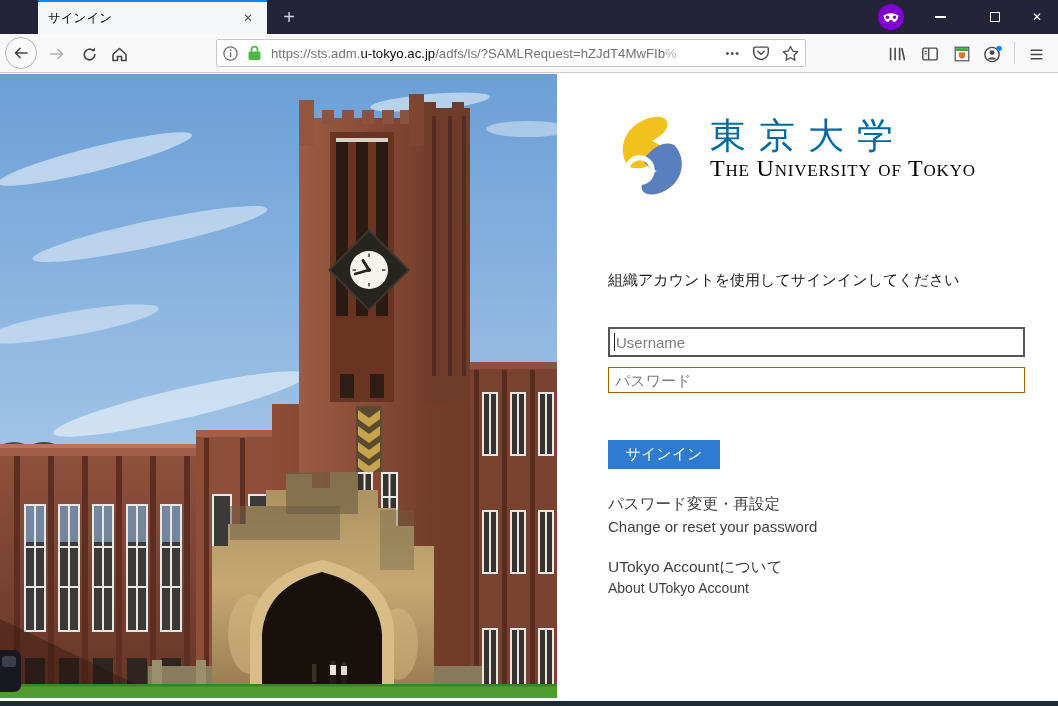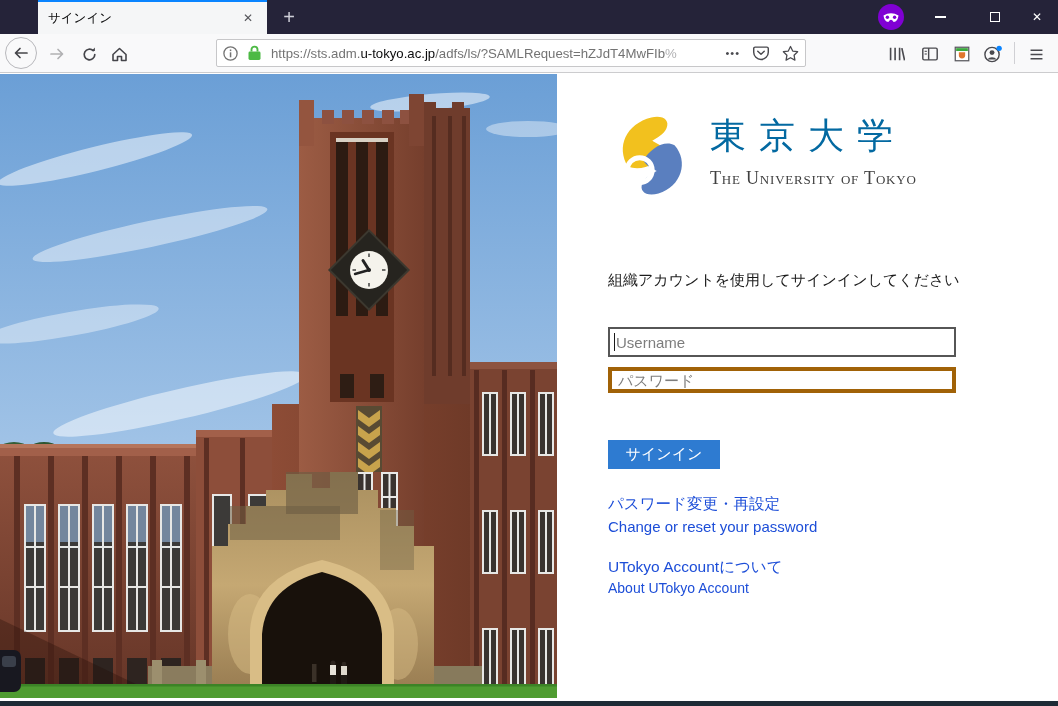--- a/index.html
+++ b/index.html
@@ -49,7 +49,7 @@
   .logo { position:absolute; left:55px; top:34px; display:flex; }
   .logo-text { margin-left:14px; padding-top:10px; }
   .logo-title { font-family:Liberation Sans, sans-serif; font-size:36px; color:#0369a1; letter-spacing:13px; line-height:1.0; white-space:nowrap; }
-  .logo-sub { font-family:"Liberation Serif", serif; font-variant:small-caps; font-size:18px; letter-spacing:0.8px; color:#404040; margin-top:14px; white-space:nowrap; }
+  .logo-sub { font-family:"Liberation Serif", serif; font-variant:small-caps; font-size:24px; letter-spacing:0.8px; color:#000000; margin-top:1px; white-space:nowrap; }
   .instruction { position:absolute; left:51px; top:197px; font-size:15px; color:#1b1b1b;font-family:Liberation Mono, monospace; }
   .field { position:absolute; left:51px; width:348px; font-size:15px; font-family:"Liberation Sans",sans-serif;
            padding:0 6px; background:#fff; outline:none; }

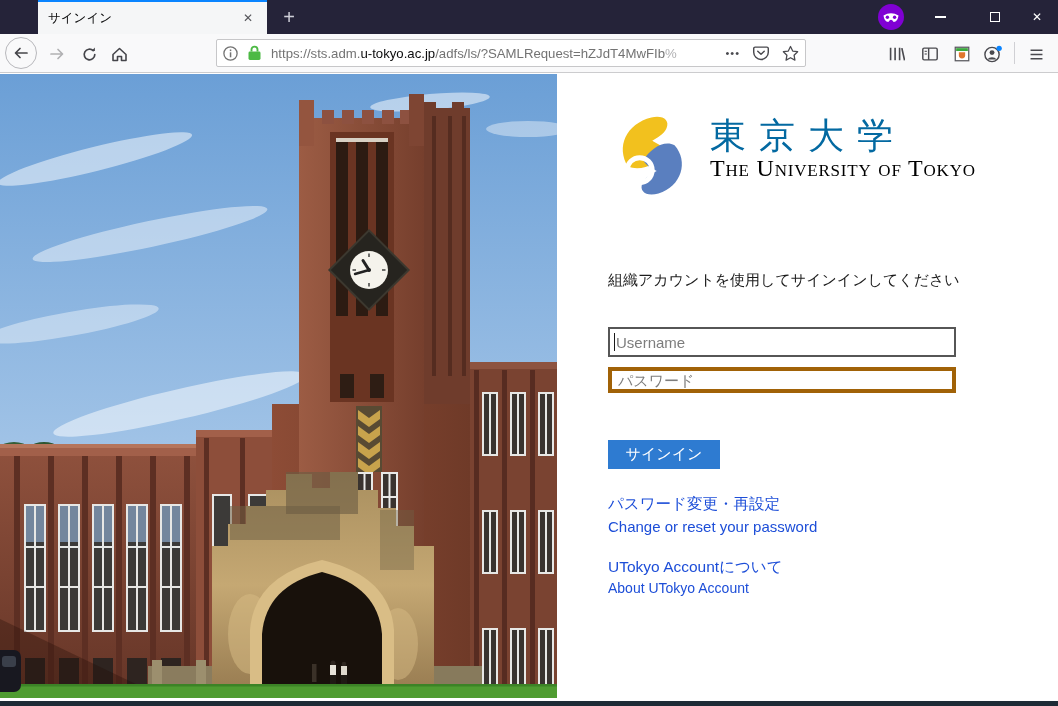--- a/index.html
+++ b/index.html
@@ -51,7 +51,7 @@
   .logo-title { font-family:Liberation Sans, sans-serif; font-size:36px; color:#0369a1; letter-spacing:13px; line-height:1.0; white-space:nowrap; }
   .logo-sub { font-family:"Liberation Serif", serif; font-variant:small-caps; font-size:24px; letter-spacing:0.8px; color:#000000; margin-top:1px; white-space:nowrap; }
   .instruction { position:absolute; left:51px; top:197px; font-size:15px; color:#1b1b1b;font-family:Liberation Mono, monospace; }
-  .field { position:absolute; left:51px; width:348px; font-size:15px; font-family:"Liberation Sans",sans-serif;
+  .field { position:absolute; left:51px; width:417px; font-size:15px; font-family:"Liberation Sans",sans-serif;
            padding:0 6px; background:#fff; outline:none; }
   .field::placeholder { color:#7d7d7d; opacity:1; }
   .user-field { top:253px; height:30px; border:2px solid #565656; }

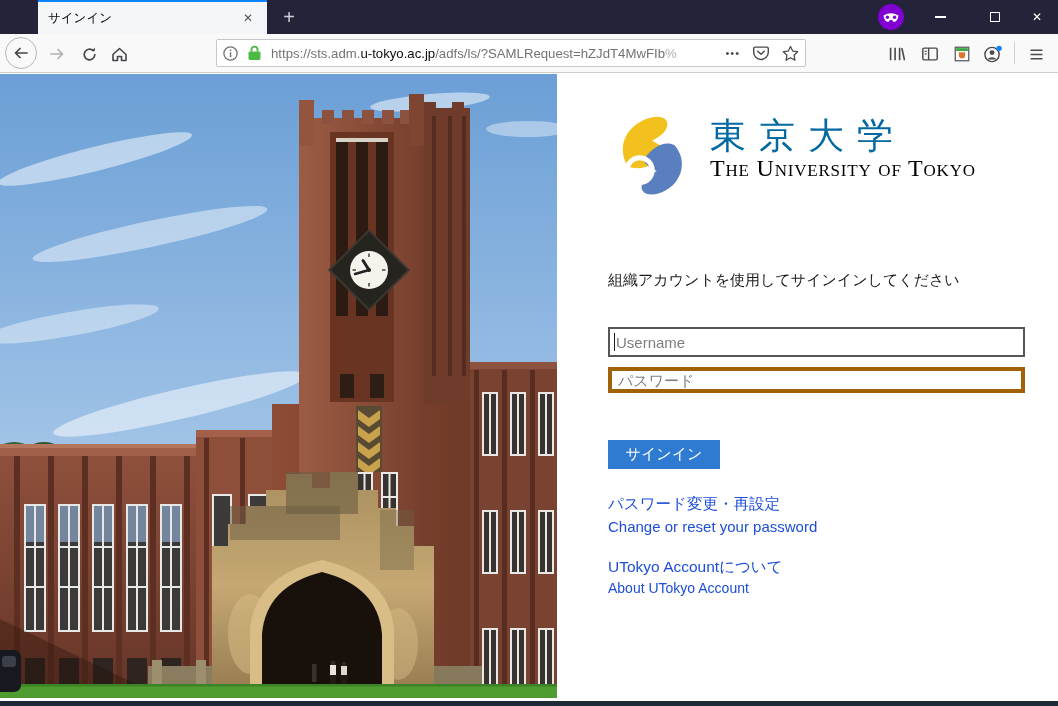--- a/index.html
+++ b/index.html
@@ -55,7 +55,7 @@
            padding:0 6px; background:#fff; outline:none; }
   .field::placeholder { color:#7d7d7d; opacity:1; }
   .user-field { top:253px; height:30px; border:2px solid #565656; }
-  .pass-field { top:293px; height:26px; border:4px solid #a16207; }
+  .pass-field { top:293px; height:26px; border:1px solid #a16207; }
   .caret { position:absolute; left:57px; top:259px; width:1px; height:18px; background:#1a1a1a; }
   .signin-btn { position:absolute; left:51px; top:366px; width:112px; height:29px; background:#2e7bd1;
                 color:#fff; font-size:15px; display:flex; align-items:center; justify-content:center; cursor:pointer; }

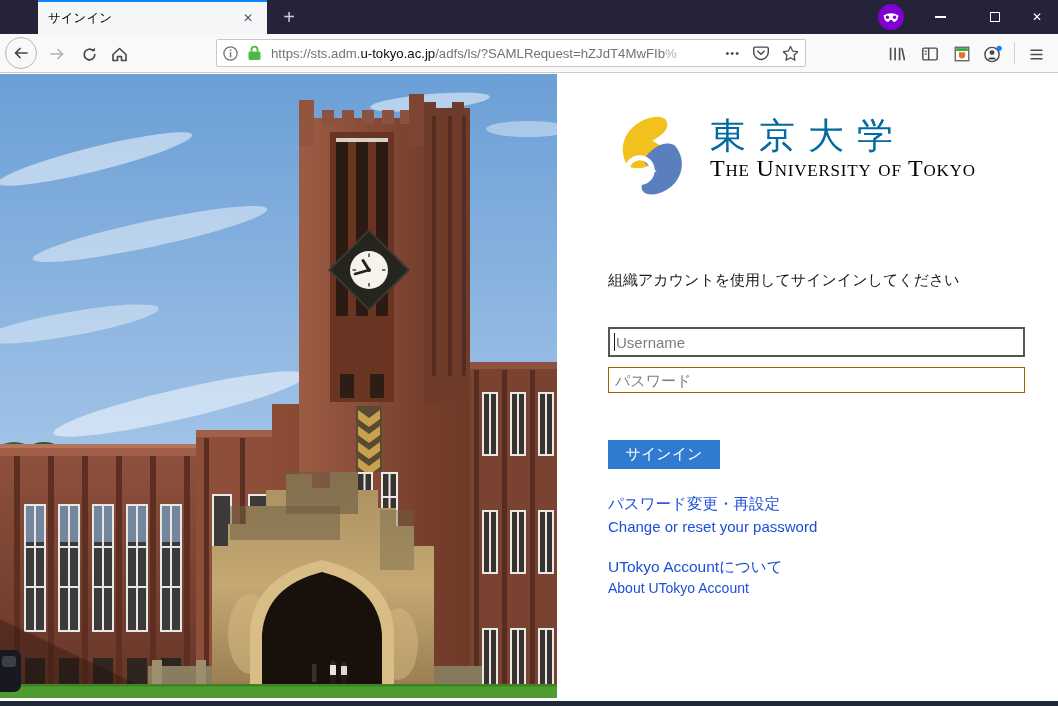--- a/index.html
+++ b/index.html
@@ -59,7 +59,7 @@
   .caret { position:absolute; left:57px; top:259px; width:1px; height:18px; background:#1a1a1a; }
   .signin-btn { position:absolute; left:51px; top:366px; width:112px; height:29px; background:#2e7bd1;
                 color:#fff; font-size:15px; display:flex; align-items:center; justify-content:center; cursor:pointer; }
-  .plink { position:absolute; left:51px; color:#1d4ed8; cursor:pointer; white-space:nowrap; }
+  .plink { position:absolute; left:51px; color:#404040; cursor:pointer; white-space:nowrap; }
   .l1 { top:420px; font-size:15.5px; }
   .l2 { top:444px; font-size:15px; }
   .l3 { top:483px; font-size:15.5px; }

